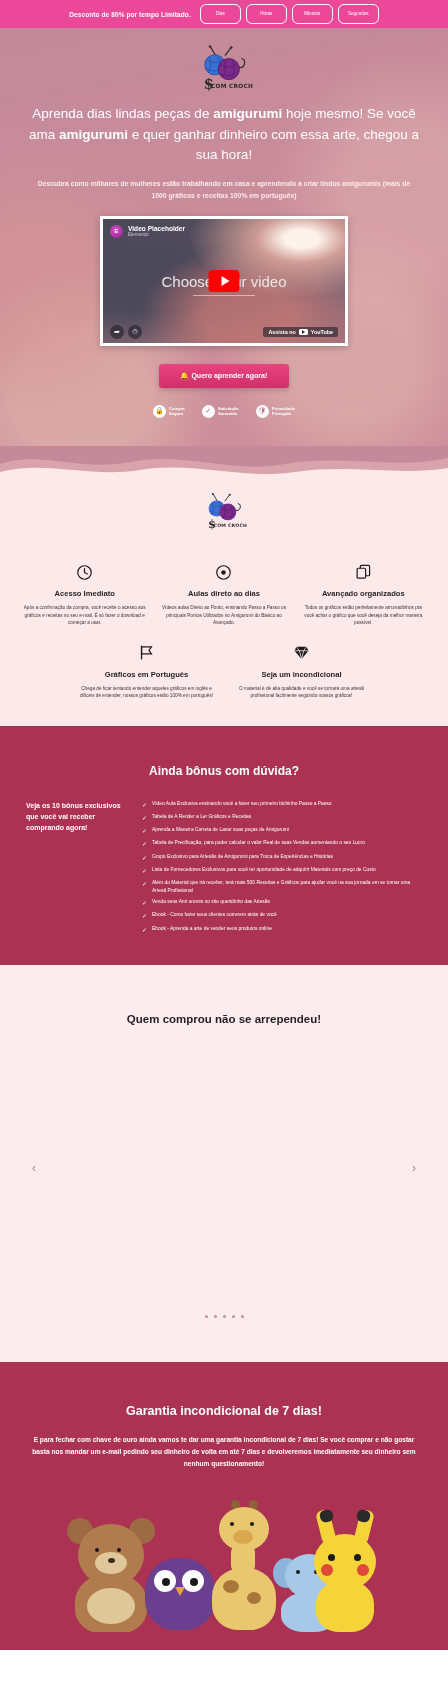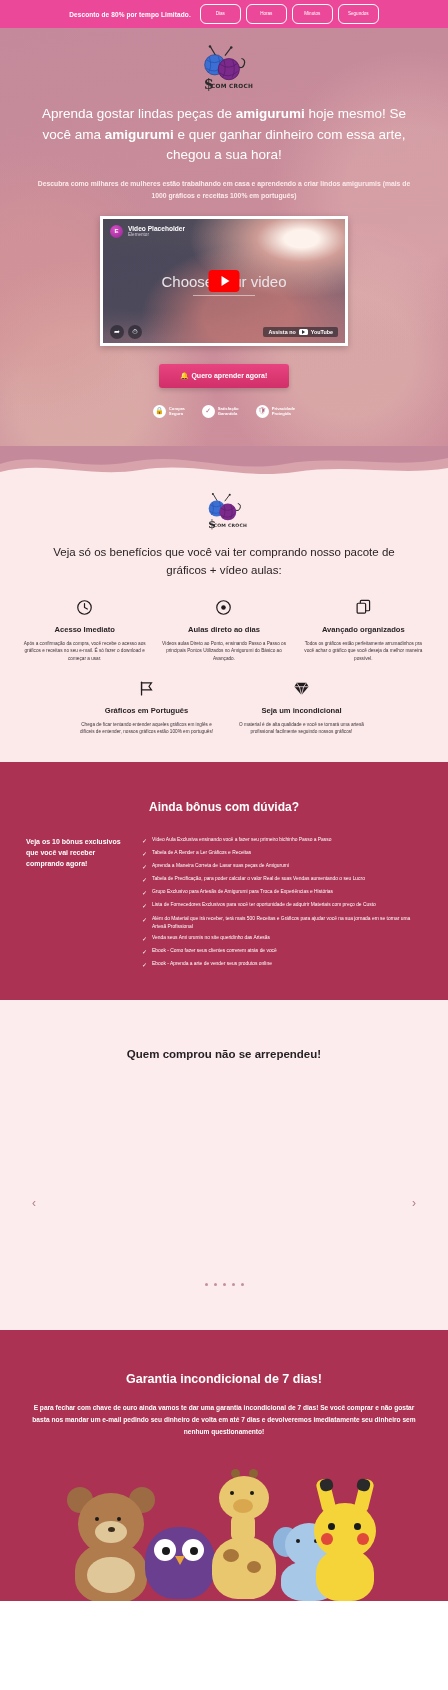--- a/index.html
+++ b/index.html
@@ -232,7 +232,7 @@
       <text x="33" y="92" font-family="DejaVu Sans, sans-serif" font-size="12" font-weight="bold" fill="#2b2b2b" letter-spacing="0.6">COM CROCHÊ</text>
     </svg>
 
-    <h1 class="hero-h1"><span>Aprenda gostar lindas peças de </span><b>amigurumi</b><span> hoje mesmo! Se você ama </span><b>amigurumi</b><span> e quer ganhar dinheiro com essa arte, chegou a sua hora!</span></h1>
+    <h1 class="hero-h1"><span>Aprenda dias lindas peças de </span><b>amigurumi</b><span> hoje mesmo! Se você ama </span><b>amigurumi</b><span> e quer ganhar dinheiro com essa arte, chegou a sua hora!</span></h1>
 
     <p class="hero-sub">Descubra como milhares de mulheres estão trabalhando em casa e aprendendo a criar lindos amigurumis (mais de 1000 gráficos e receitas 100% em português)</p>
 

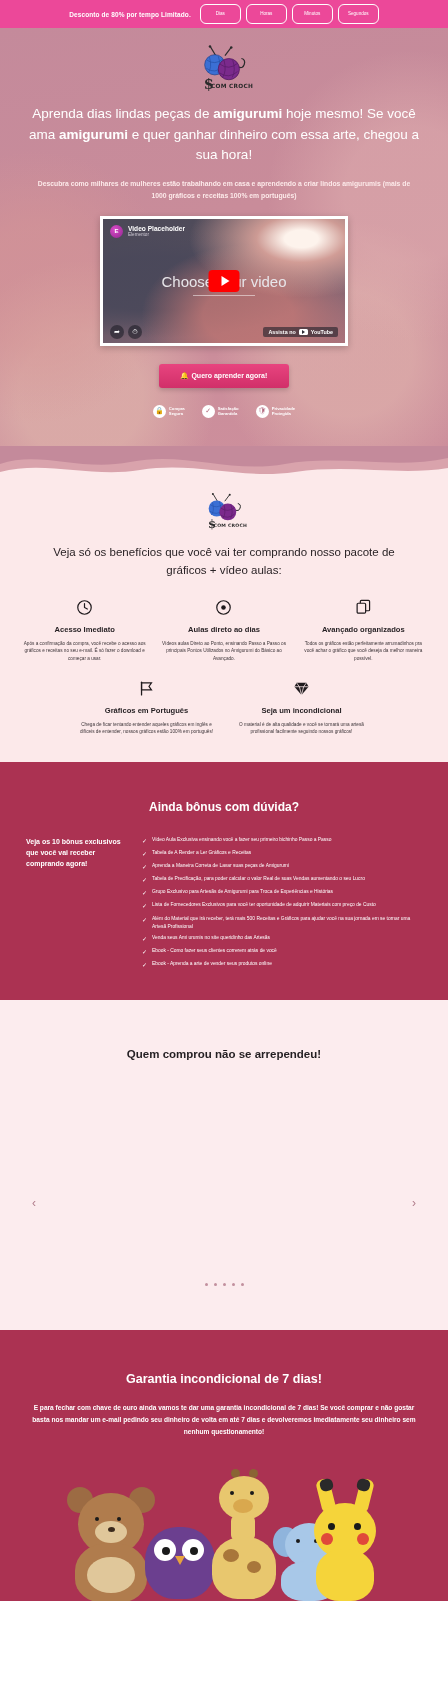--- a/index.html
+++ b/index.html
@@ -320,7 +320,6 @@
       <text x="33" y="92" font-family="DejaVu Sans, sans-serif" font-size="12" font-weight="bold" fill="#2b2b2b" letter-spacing="0.6">COM CROCHÊ</text>
     </svg>
 
-    <h2 class="b-h2">Veja só os benefícios que você vai ter comprando nosso pacote de gráficos + vídeo aulas:</h2>
 
     <div class="b-grid">
       <div class="b-card">

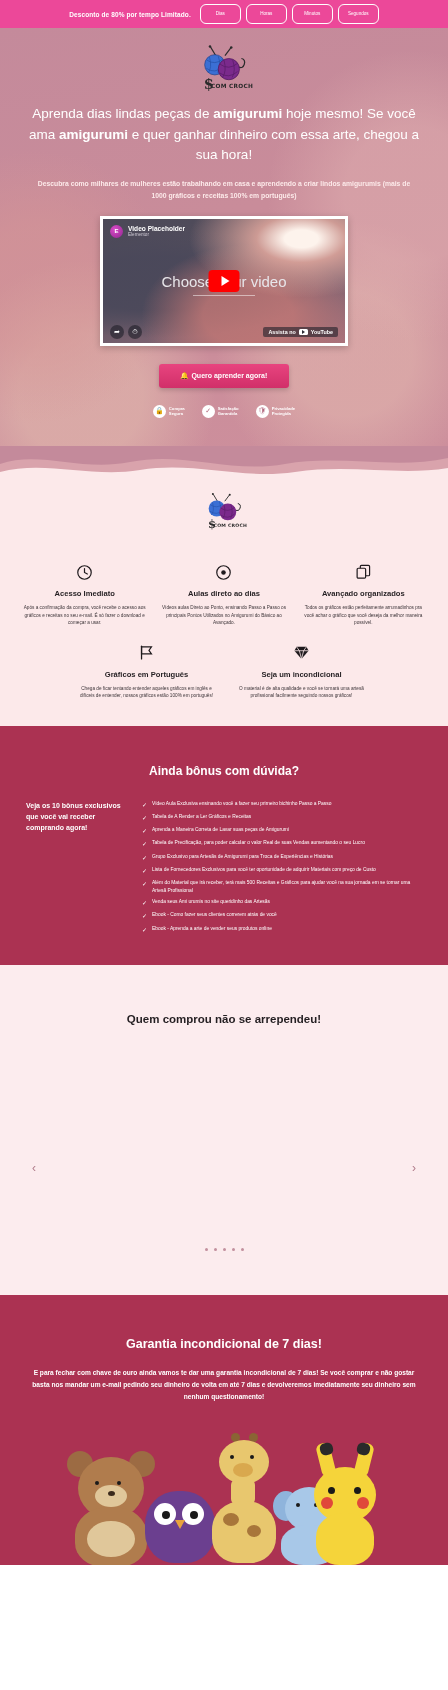--- a/index.html
+++ b/index.html
@@ -162,7 +162,7 @@
   .d-tx { color:#fff; font-size:4.9px; line-height:1.65; }
 
   
-  .testi { background:#fcecee; padding:48px 0 44px; position:relative; height:330px; }
+  .testi { background:#fcecee; padding:48px 0 44px; position:relative; height:397px; }
   .t-h2 { color:#241f22; text-align:center; font-size:11.5px; font-weight:bold; }
   .t-arrow {
     position:absolute; top:196px; color:#b07c8b; font-size:12px; cursor:pointer;

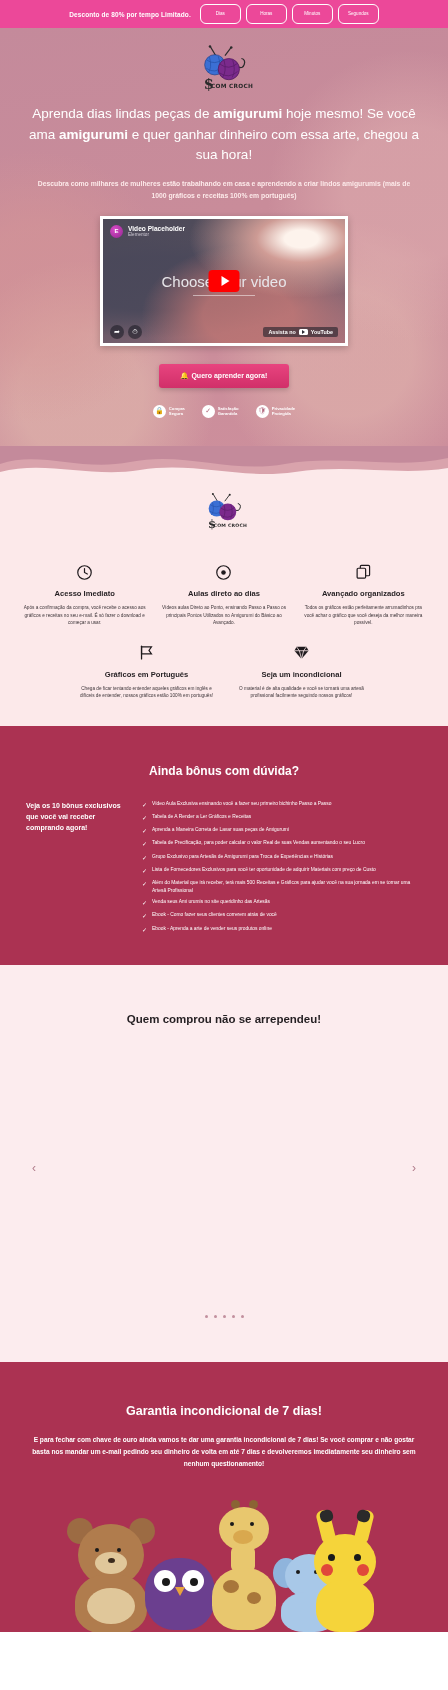--- a/index.html
+++ b/index.html
@@ -172,7 +172,7 @@
   .dot { width:3px; height:3px; border-radius:50%; background:#c2909e; }
 
   
-  .guar { background:#ab3252; padding:42px 0 0; position:relative; }
+  .guar { background:#ab3252; padding:42px 0 18px; position:relative; }
   .g-h2 { color:#fff; text-align:center; font-size:12.5px; font-weight:bold; }
   .g-p {
     color:#fff; text-align:center; font-size:6.6px; font-weight:bold;

